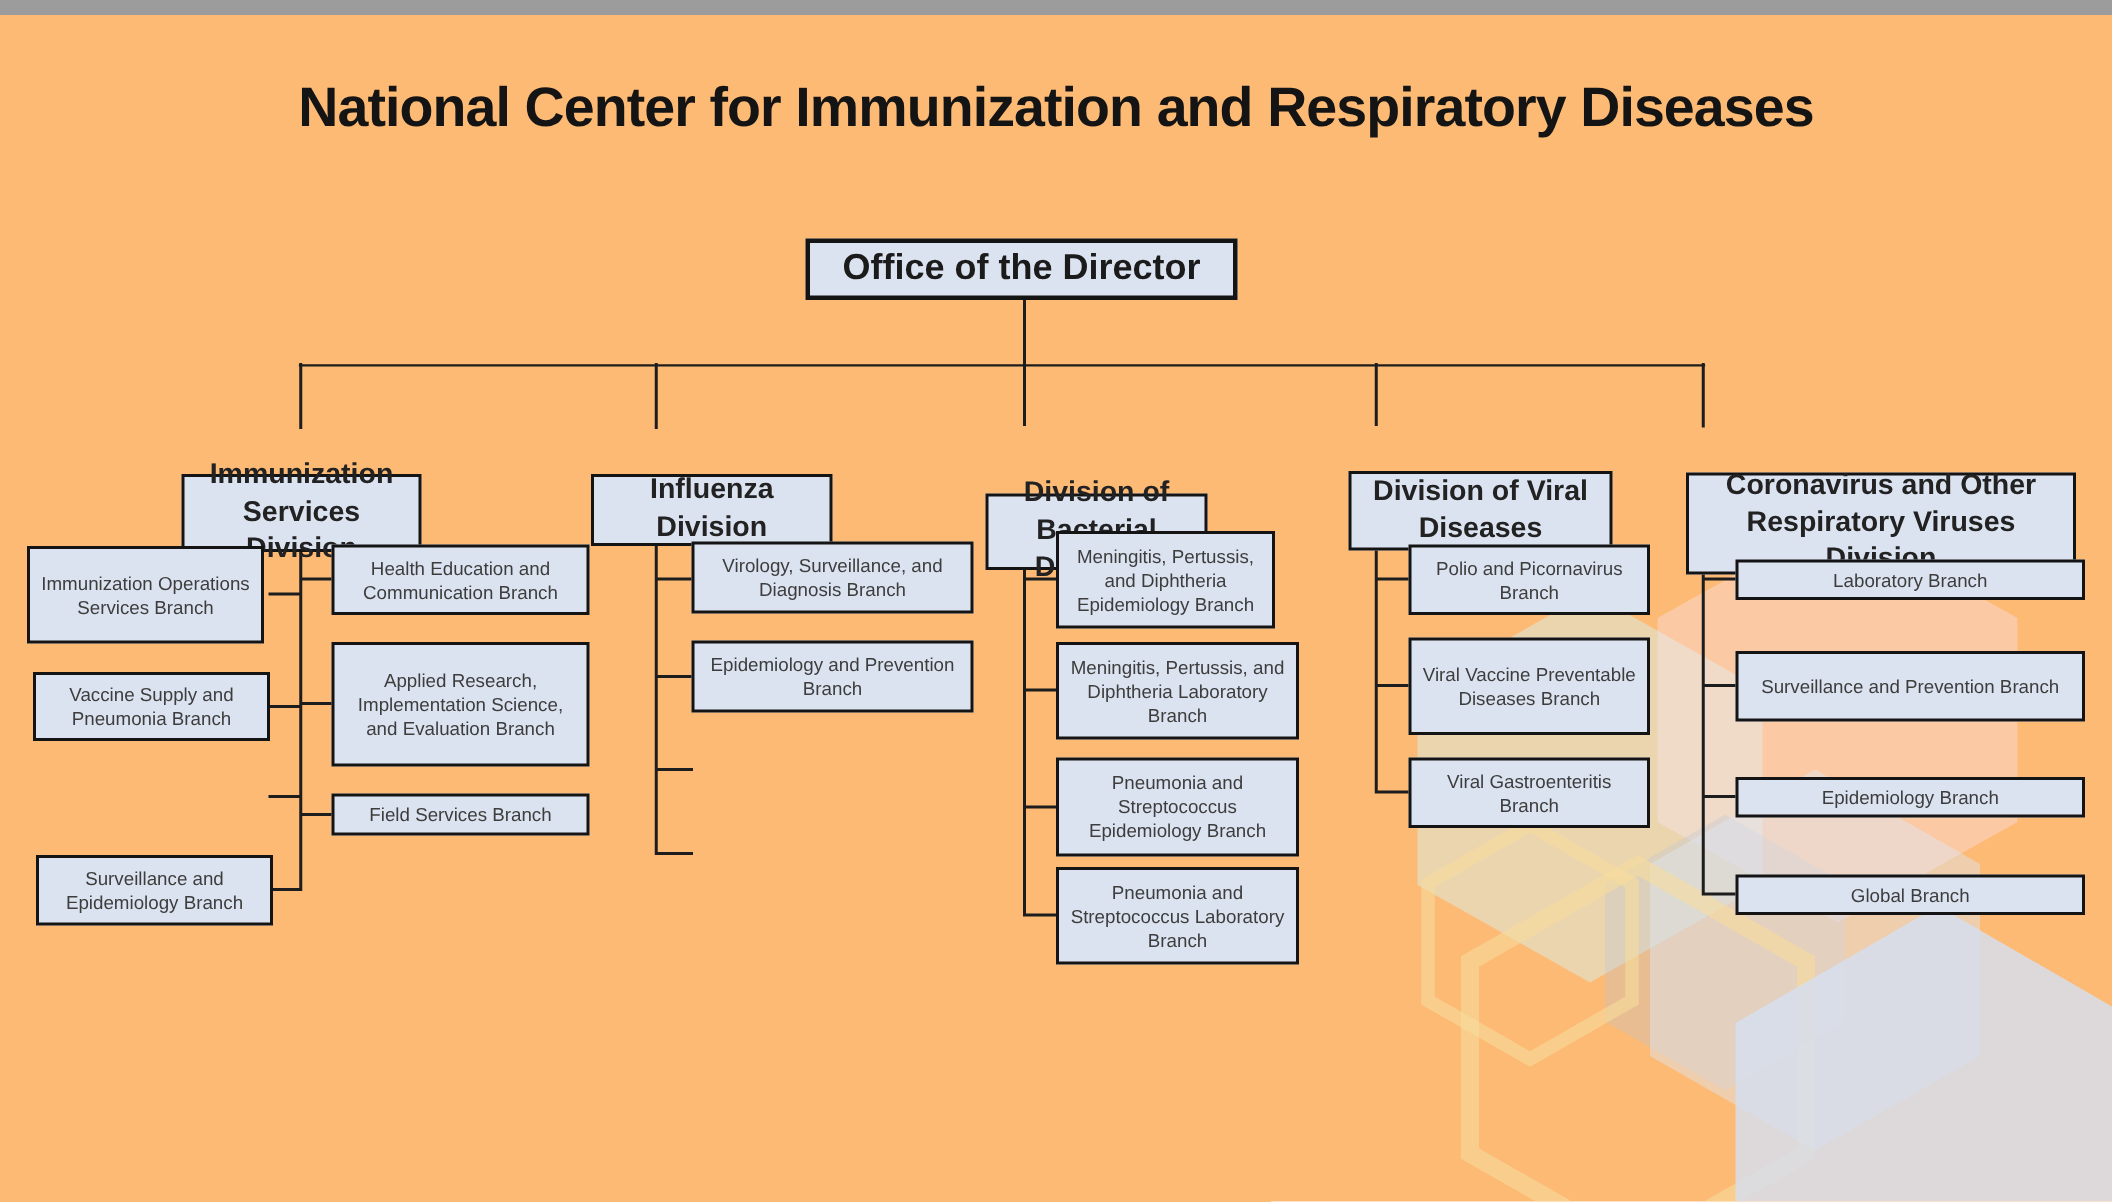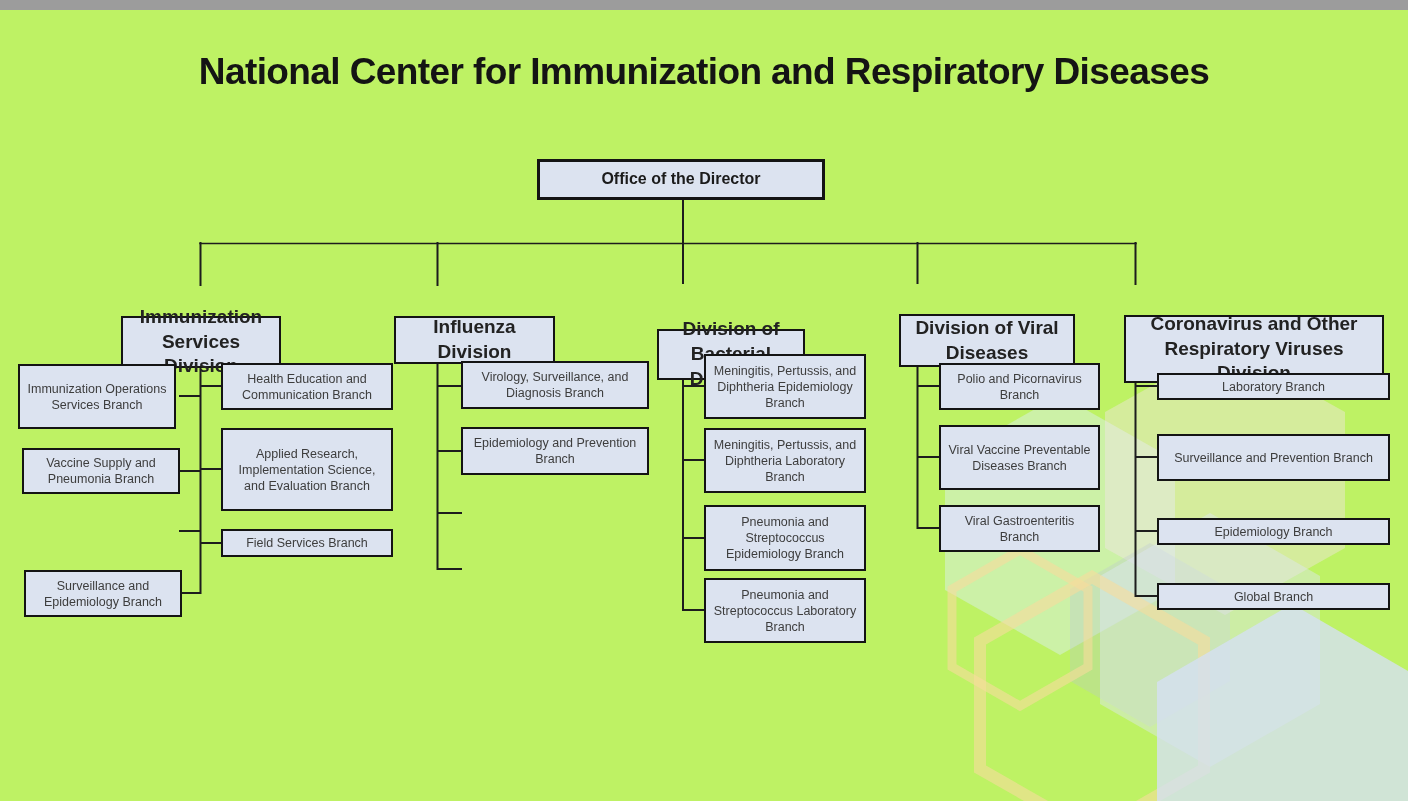--- a/index.html
+++ b/index.html
@@ -6,7 +6,7 @@
   html,body { background:#ffffff; }
   #stage {
     position:relative; width:1408px; height:801px;
-    background:#bef264; overflow:hidden;
+    background:#fdba74; overflow:hidden;
     font-family:"Liberation Sans", sans-serif;
   }
   .topbar {

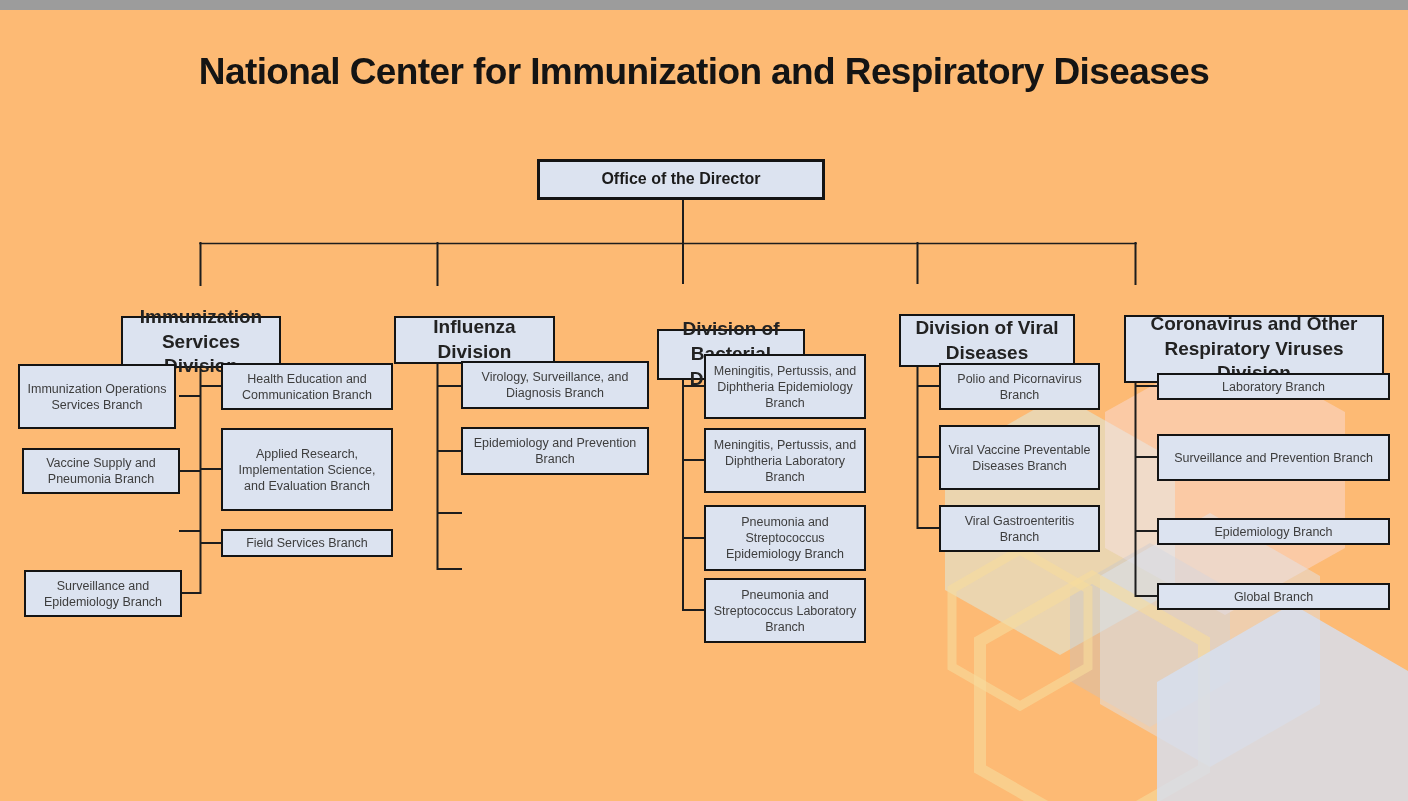--- a/index.html
+++ b/index.html
@@ -29,7 +29,7 @@
     color:#222222; line-height:1.3;margin-top:31px;
   }
   .root {
-    border-width:3px; font-weight:bold; font-size:16px; color:#1b1b1b;
+    border-width:3px; font-weight:bold; font-size:24px; color:#1b1b1b;
   }
 </style>
 </head>

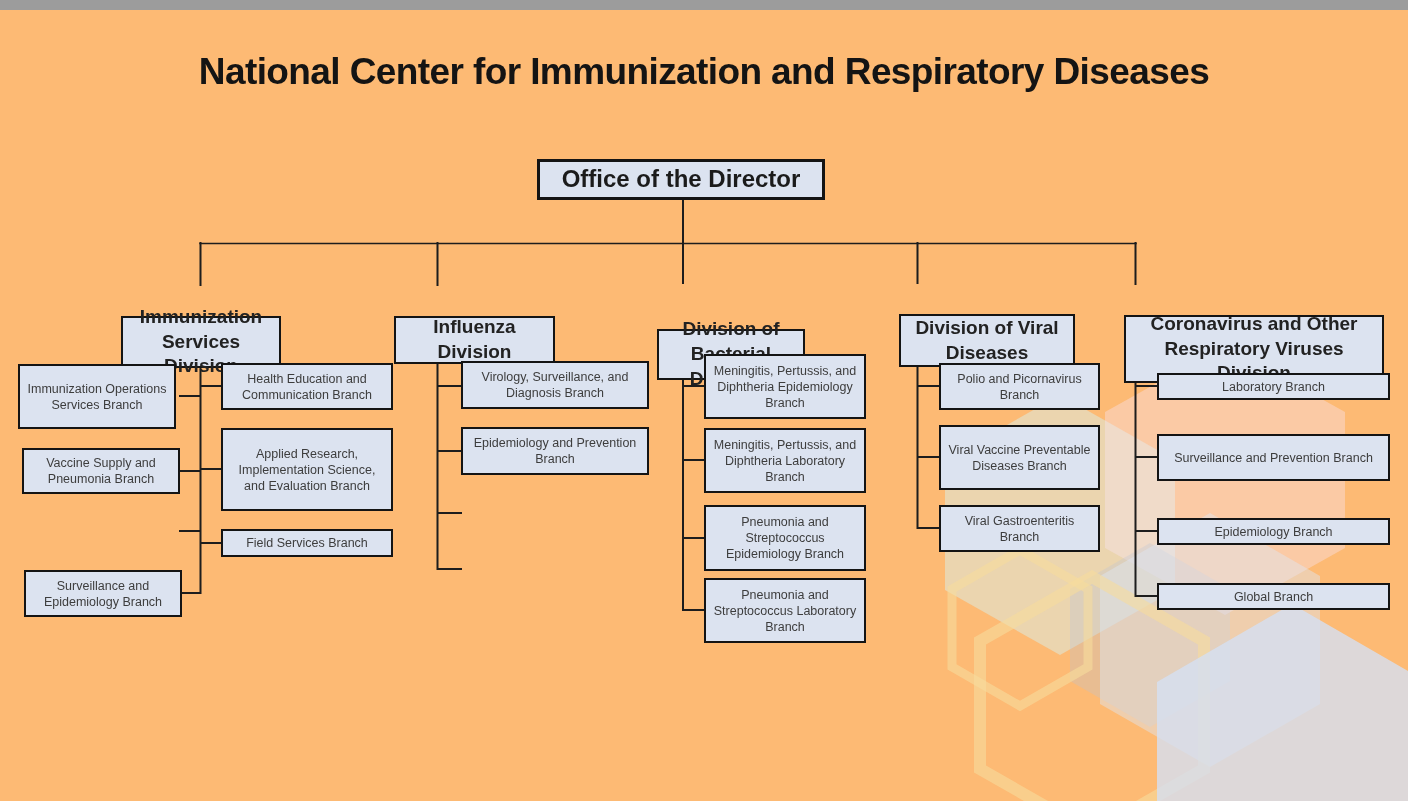--- a/index.html
+++ b/index.html
@@ -83,7 +83,7 @@
   <div class="box" style="left:461px;top:361px;width:188px;height:48px">Virology, Surveillance, and Diagnosis Branch</div>
   <div class="box" style="left:461px;top:427px;width:188px;height:48px">Epidemiology and Prevention Branch</div>
 
-  <div class="box" style="left:704px;top:354px;width:162px;height:65px">Meningitis, Pertussis, and Diphtheria Epidemiology Branch</div>
+  <div class="box" style="left:704px;top:354px;width:146px;height:65px">Meningitis, Pertussis, and Diphtheria Epidemiology Branch</div>
   <div class="box" style="left:704px;top:428px;width:162px;height:65px">Meningitis, Pertussis, and Diphtheria Laboratory Branch</div>
   <div class="box" style="left:704px;top:505px;width:162px;height:66px">Pneumonia and Streptococcus Epidemiology Branch</div>
   <div class="box" style="left:704px;top:578px;width:162px;height:65px">Pneumonia and Streptococcus Laboratory Branch</div>

